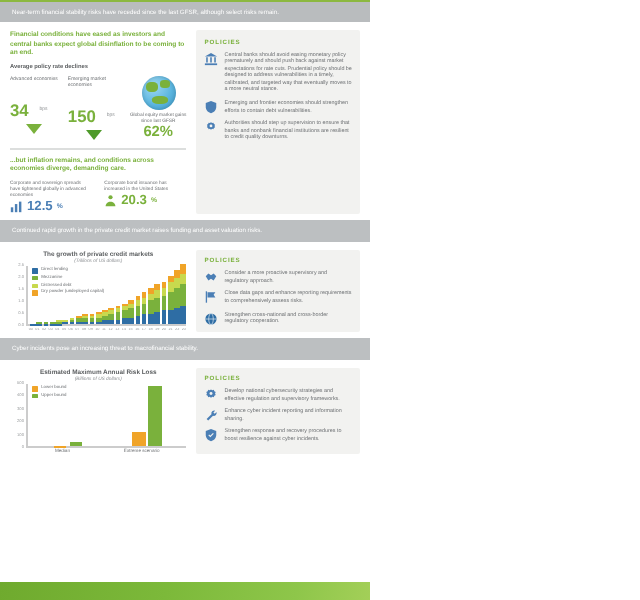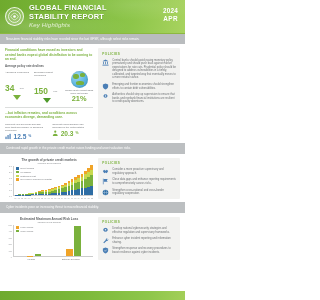--- a/index.html
+++ b/index.html
@@ -196,24 +196,6 @@
 
 <div class="page">
 
-  <div class="header">
-    <div class="logo">
-      <svg viewBox="0 0 24 24" aria-hidden="true">
-        <circle cx="12" cy="12" r="11" fill="none" stroke="#ffffff" stroke-width="1.4"></circle>
-        <path d="M5 12c2-4 5-6 7-6s5 2 7 6c-2 4-5 6-7 6s-5-2-7-6z" fill="none" stroke="#ffffff" stroke-width="1.1"></path>
-        <circle cx="12" cy="12" r="2.4" fill="#ffffff"></circle>
-      </svg>
-    </div>
-    <div class="title-block">
-      <div class="t-line1">GLOBAL FINANCIAL</div>
-      <div class="t-line2">STABILITY REPORT</div>
-      <div class="t-sub">Key Highlights</div>
-    </div>
-    <div class="header-date">
-      <div class="hd-year">2024</div>
-      <div class="hd-month">APR</div>
-    </div>
-  </div>
 
   <div class="banner">Near-term financial stability risks have receded since the last GFSR, although select risks remain.</div>
 

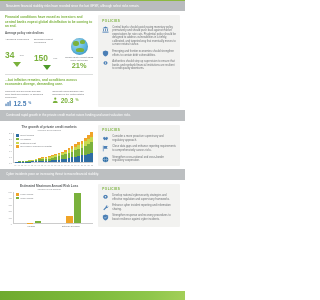--- a/index.html
+++ b/index.html
@@ -228,7 +228,7 @@
               <i></i>
             </div>
           <div class="globe-cap">Global equity market gains since last GFSR</div>
-          <div class="pct-big">21%</div>
+          <div class="pct-big">62%</div>
         </div>
       </div>
 

